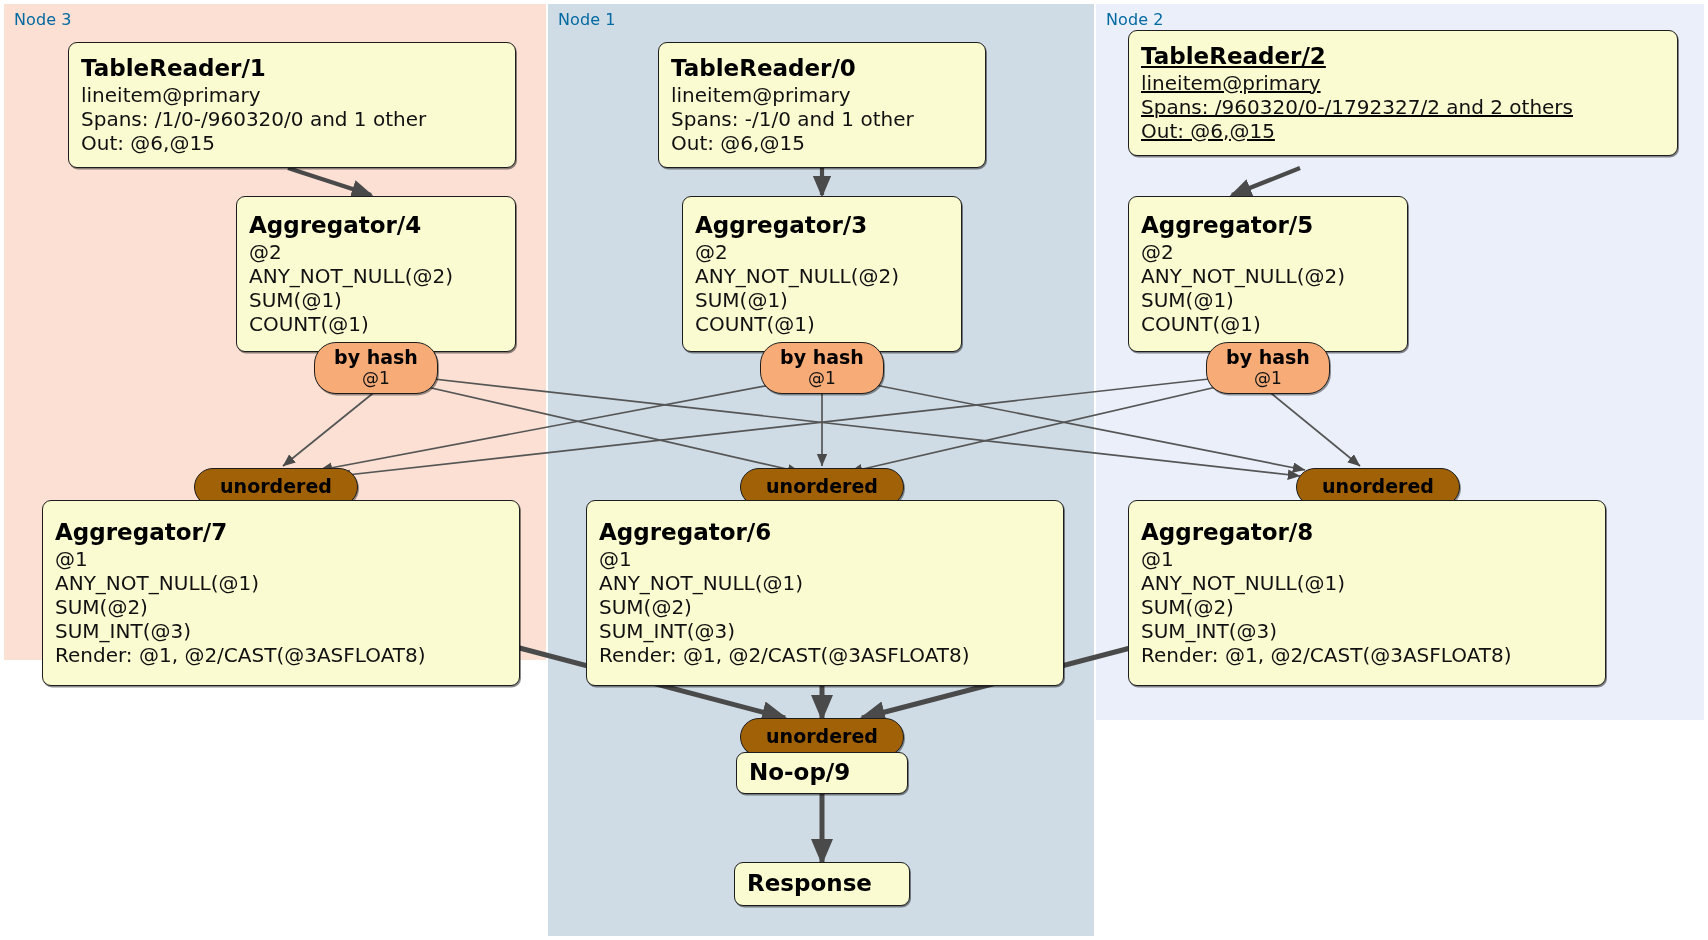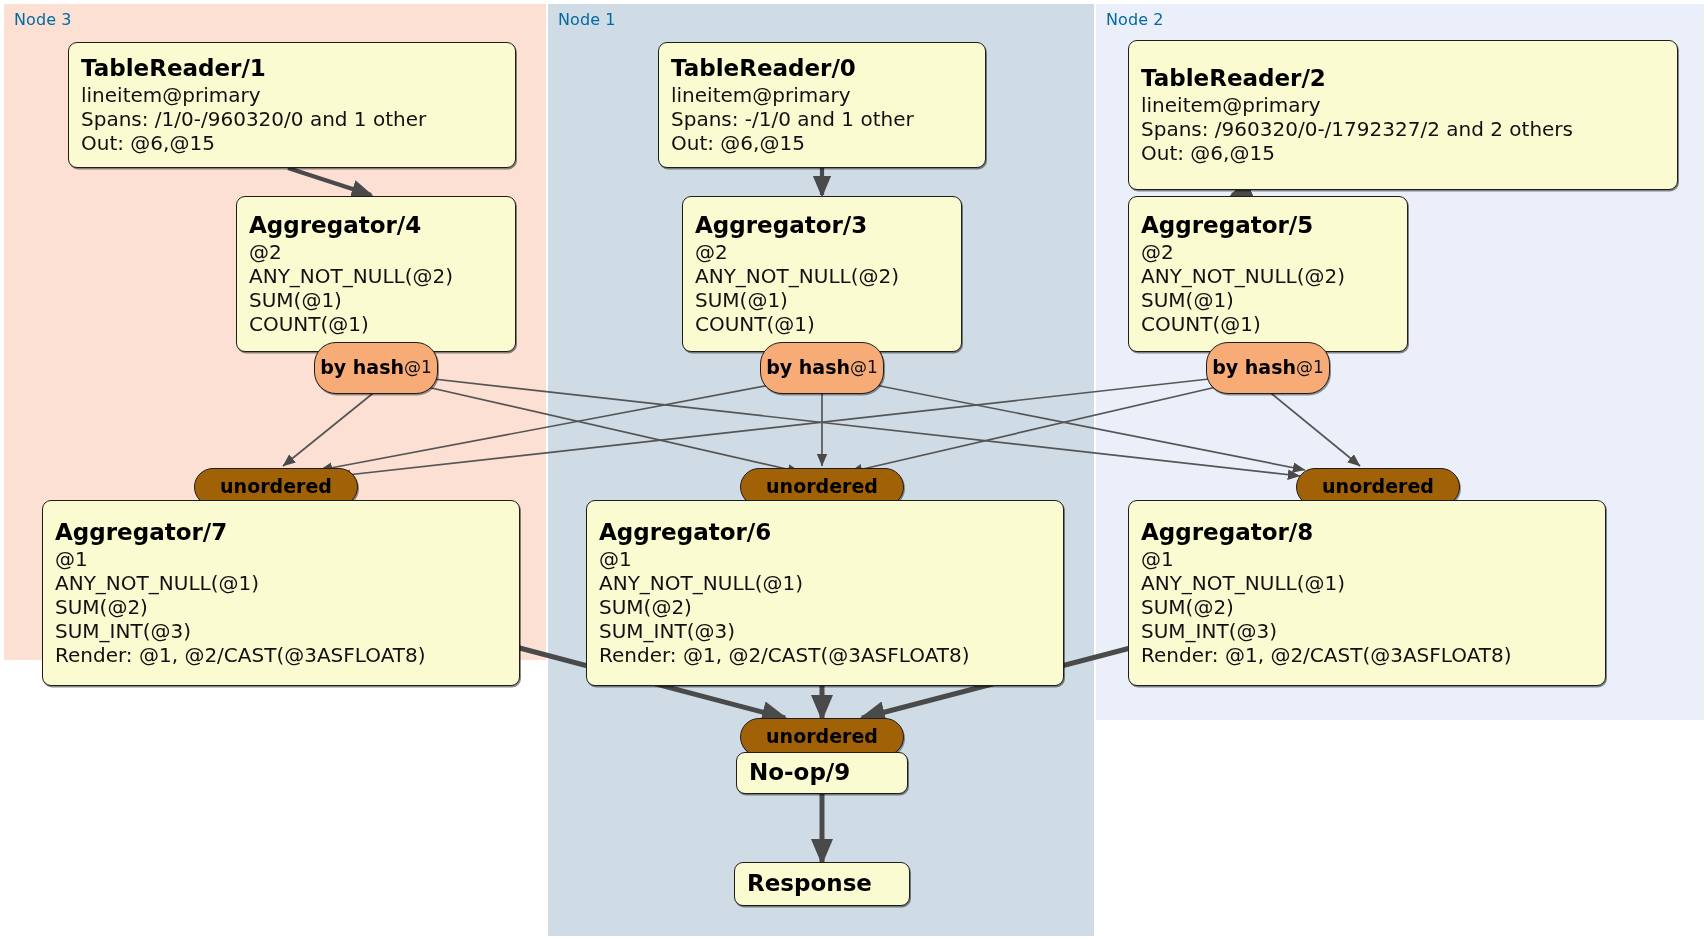--- a/index.html
+++ b/index.html
@@ -100,7 +100,7 @@
     <span class="line">Out: @6,@15</span>
   </div>
 
-  <div class="box" style="left:1128px;top:40px;width:550px;height:150px;">
+  <div class="box" style="left:1128px;top:30px;width:550px;height:126px;text-decoration:underline;">
     <span class="title">TableReader/2</span>
     <span class="line">lineitem@primary</span>
     <span class="line">Spans: /960320/0-/1792327/2 and 2 others</span>

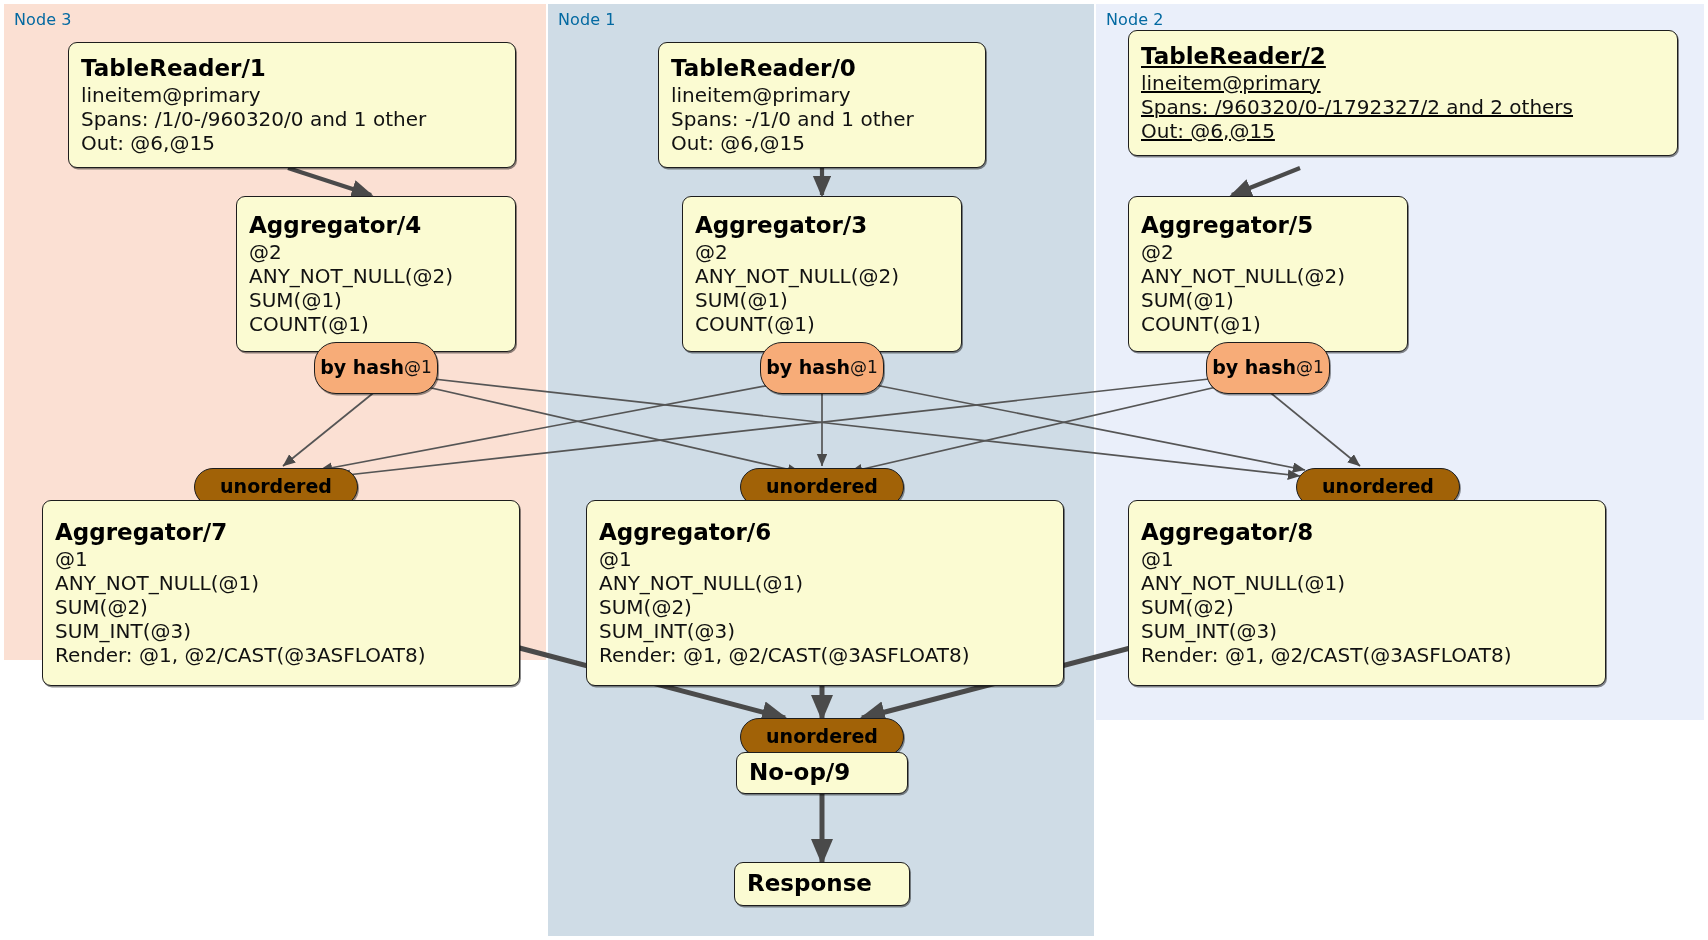--- a/index.html
+++ b/index.html
@@ -23,7 +23,7 @@
   .box .line{font-size:20px;color:#111;line-height:1.2;white-space:nowrap;}
 
   .pill{position:absolute;box-sizing:border-box;border:1.6px solid #1d1d1d;
-        border-radius:22px;display:flex;flex-direction:row;align-items:center;
+        border-radius:22px;display:flex;flex-direction:column;align-items:center;
         justify-content:center;box-shadow:1px 1.5px 0 rgba(0,0,0,.4);}
   .pill.hash{background:#f7ac78;}
   .pill.unordered{background:#a16207;border-radius:20px;}

